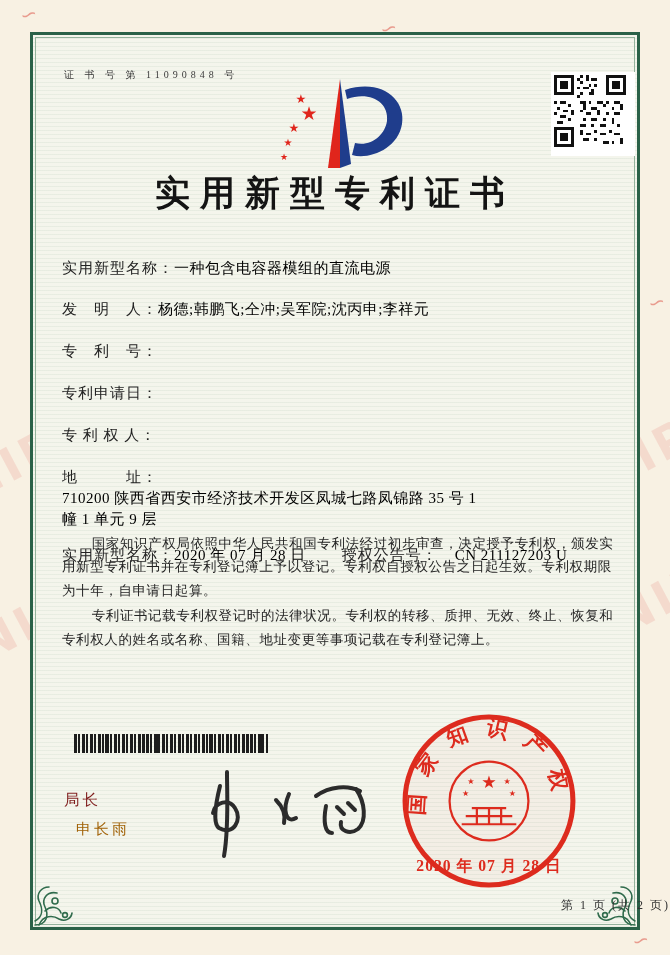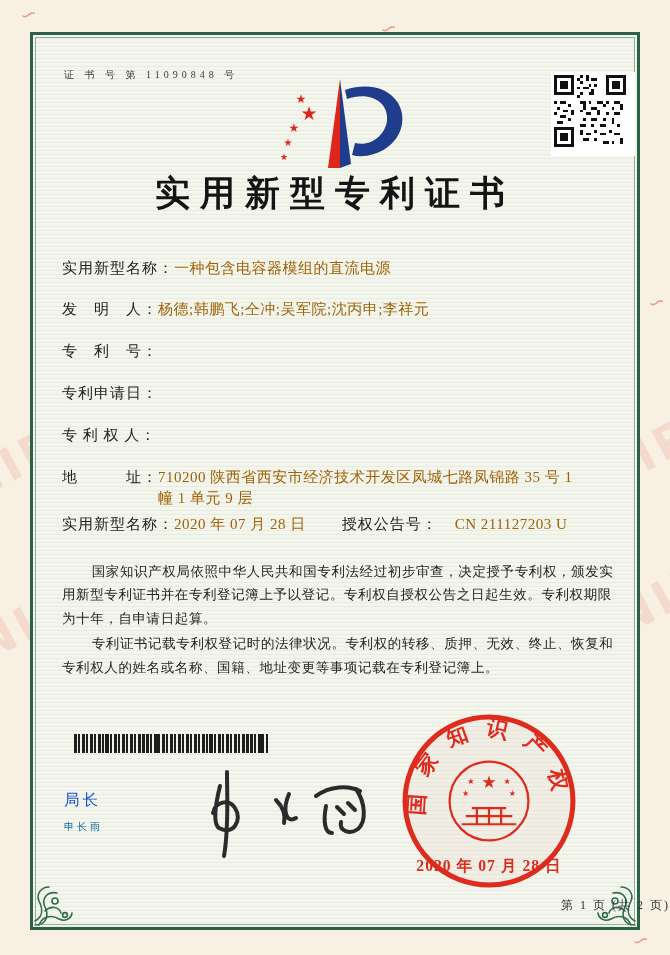--- a/index.html
+++ b/index.html
@@ -50,7 +50,7 @@
   .row.name-row{margin-bottom:20px;}
   .row.addr-row{margin-bottom:5px;}
   .lbl{white-space:pre;letter-spacing:1px;color:#222;flex:none;}
-  .val{letter-spacing:0.5px;color:#a16207;}
+  .val{letter-spacing:0.5px;color:#000000;}
   .addr-val{max-width:428px;}
   .pair2{margin-left:36px;display:flex;gap:17px;}
   

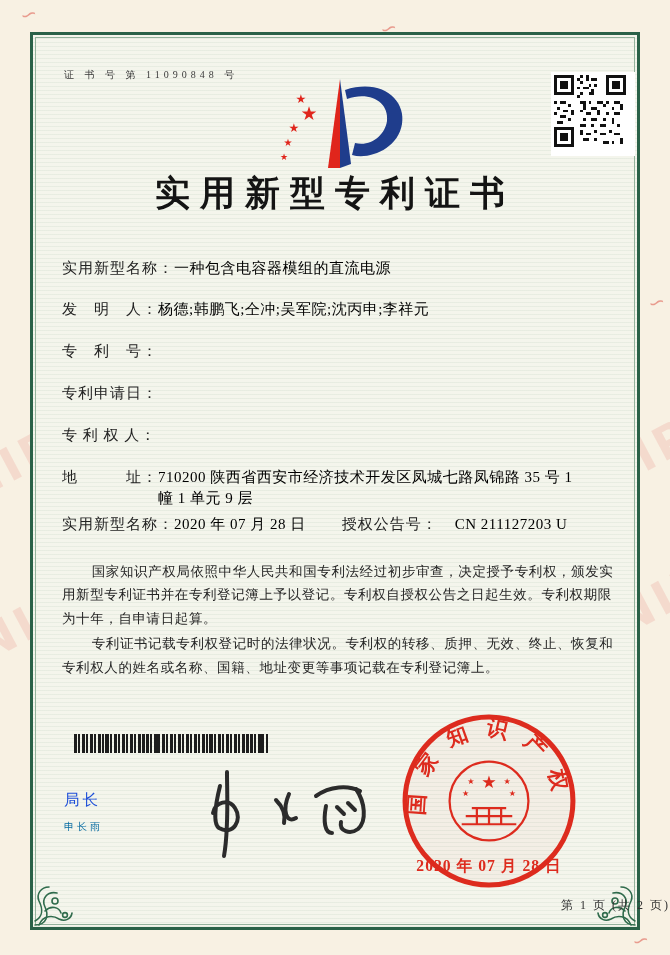--- a/index.html
+++ b/index.html
@@ -48,7 +48,7 @@
   .fields{position:absolute;left:62px;top:258px;width:552px;font-size:15px;line-height:21px;}
   .row{display:flex;margin-bottom:21px;}
   .row.name-row{margin-bottom:20px;}
-  .row.addr-row{margin-bottom:5px;}
+  .row.addr-row{margin-bottom:15px;flex-direction:column;}
   .lbl{white-space:pre;letter-spacing:1px;color:#222;flex:none;}
   .val{letter-spacing:0.5px;color:#000000;}
   .addr-val{max-width:428px;}

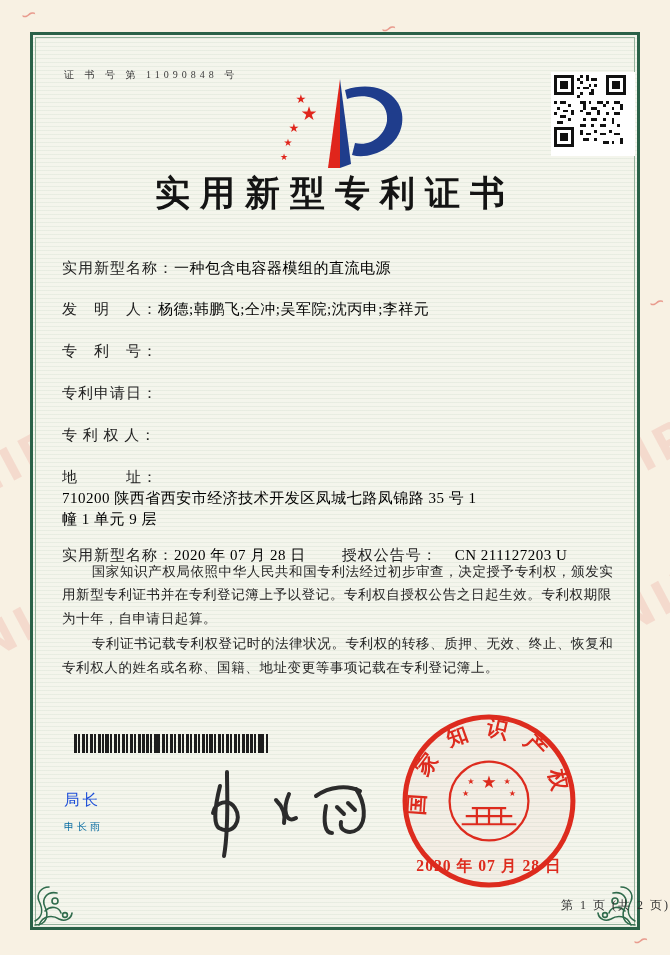--- a/index.html
+++ b/index.html
@@ -54,7 +54,7 @@
   .addr-val{max-width:428px;}
   .pair2{margin-left:36px;display:flex;gap:17px;}
   
-  .bodytext{position:absolute;left:62px;right:54px;top:560px;font-size:13.5px;line-height:1.74;letter-spacing:0.6px;color:#252525;}
+  .bodytext{position:absolute;left:62px;right:54px;top:532px;font-size:13.5px;line-height:1.74;letter-spacing:0.6px;color:#252525;}
   .bodytext p{margin:0 0 2px 0;text-indent:2.2em;}
   
   .barcode{

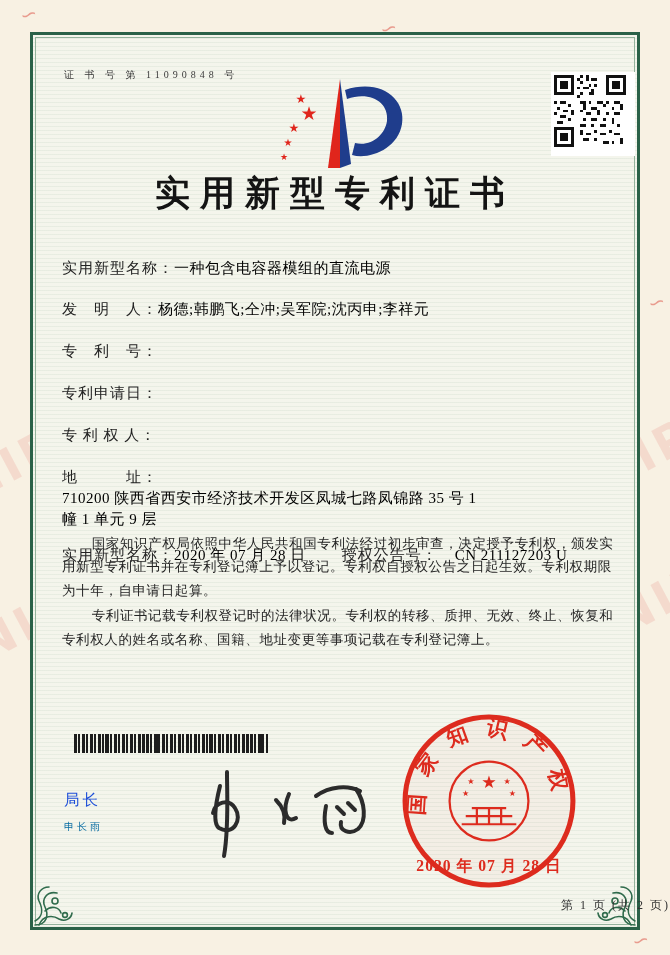--- a/index.html
+++ b/index.html
@@ -65,7 +65,7 @@
       repeating-linear-gradient(90deg,transparent 0 5px,#1d1d1d 5px 6px,transparent 6px 13px);
   }
   
-  .director{position:absolute;left:64px;top:790px;font-size:15.5px;letter-spacing:3px;color:#1d4ed8;}
+  .director{position:absolute;left:64px;top:790px;font-size:15.5px;letter-spacing:3px;color:#7f1d1d;}
   .director-name{position:absolute;left:64px;top:820px;font-size:10px;letter-spacing:3px;color:#0369a1;}
   .sig{position:absolute;left:188px;top:766px;width:196px;height:96px;}
   

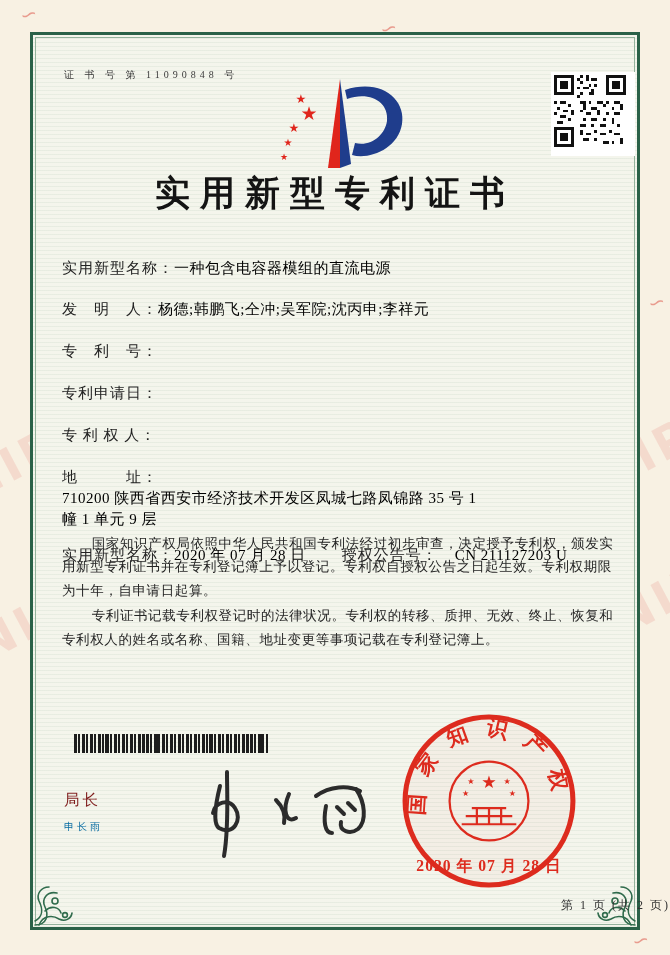--- a/index.html
+++ b/index.html
@@ -66,7 +66,7 @@
   }
   
   .director{position:absolute;left:64px;top:790px;font-size:15.5px;letter-spacing:3px;color:#7f1d1d;}
-  .director-name{position:absolute;left:64px;top:820px;font-size:10px;letter-spacing:3px;color:#0369a1;}
+  .director-name{position:absolute;left:76px;top:820px;font-size:15px;letter-spacing:3px;color:#a16207;}
   .sig{position:absolute;left:188px;top:766px;width:196px;height:96px;}
   
   .seal{position:absolute;left:399px;top:711px;width:180px;height:180px;}

